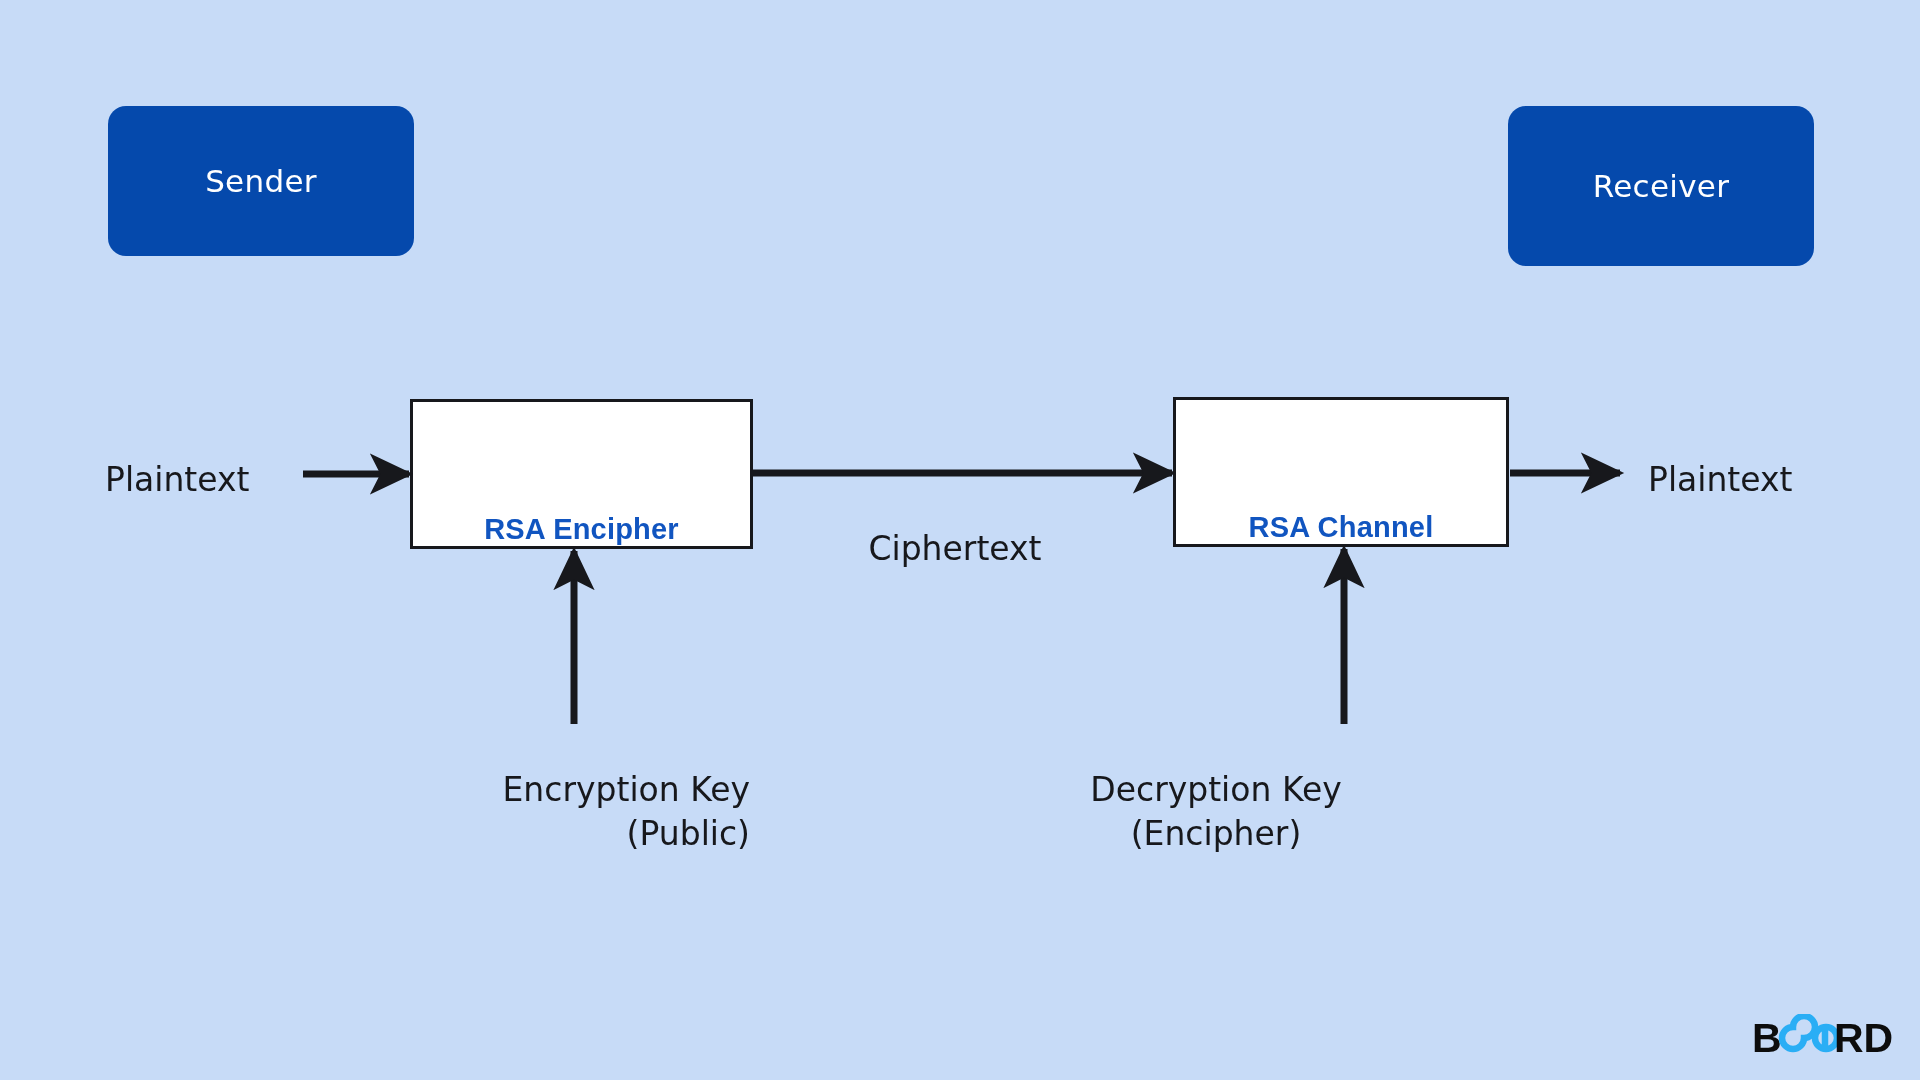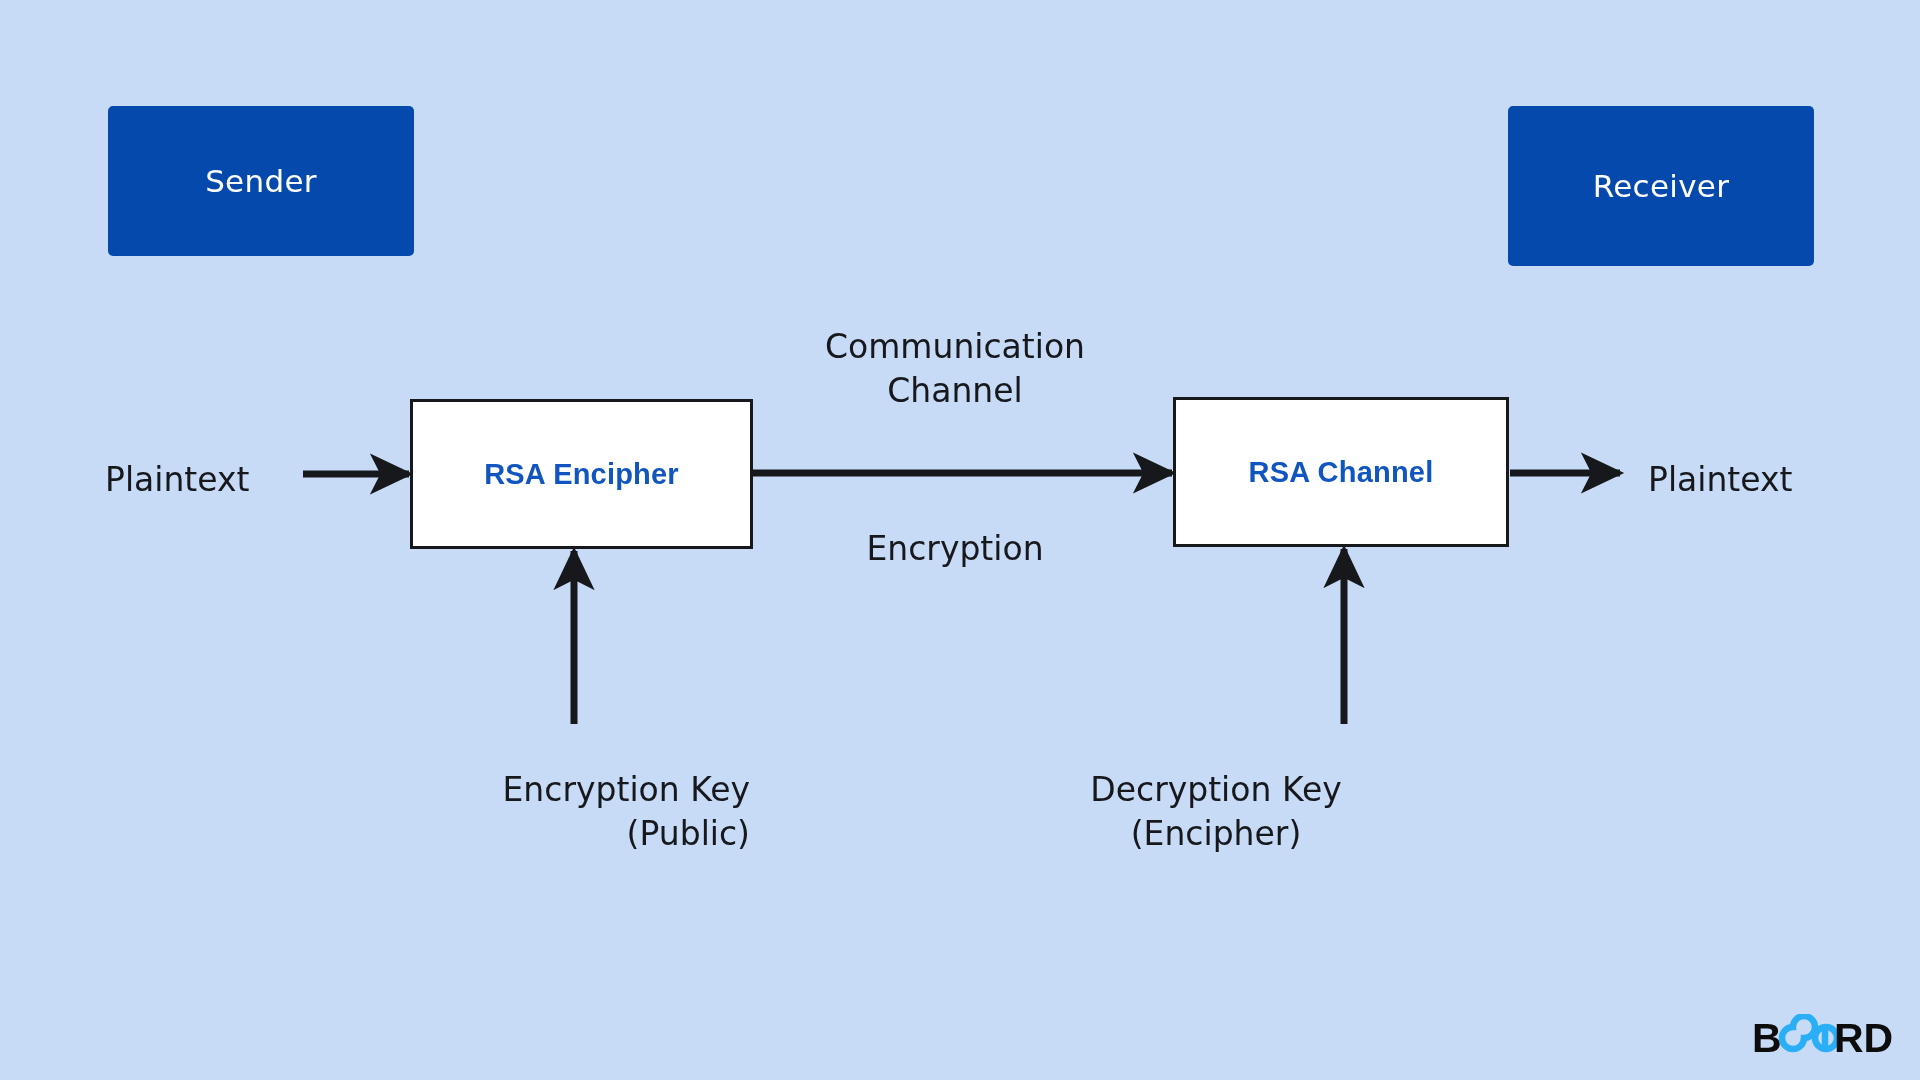--- a/index.html
+++ b/index.html
@@ -23,7 +23,7 @@
   .actor-box {
     position: absolute;
     background: #0549ac;
-    border-radius: 5px;
+    border-radius: 18px;
     display: flex;
     align-items: center;
     justify-content: center;

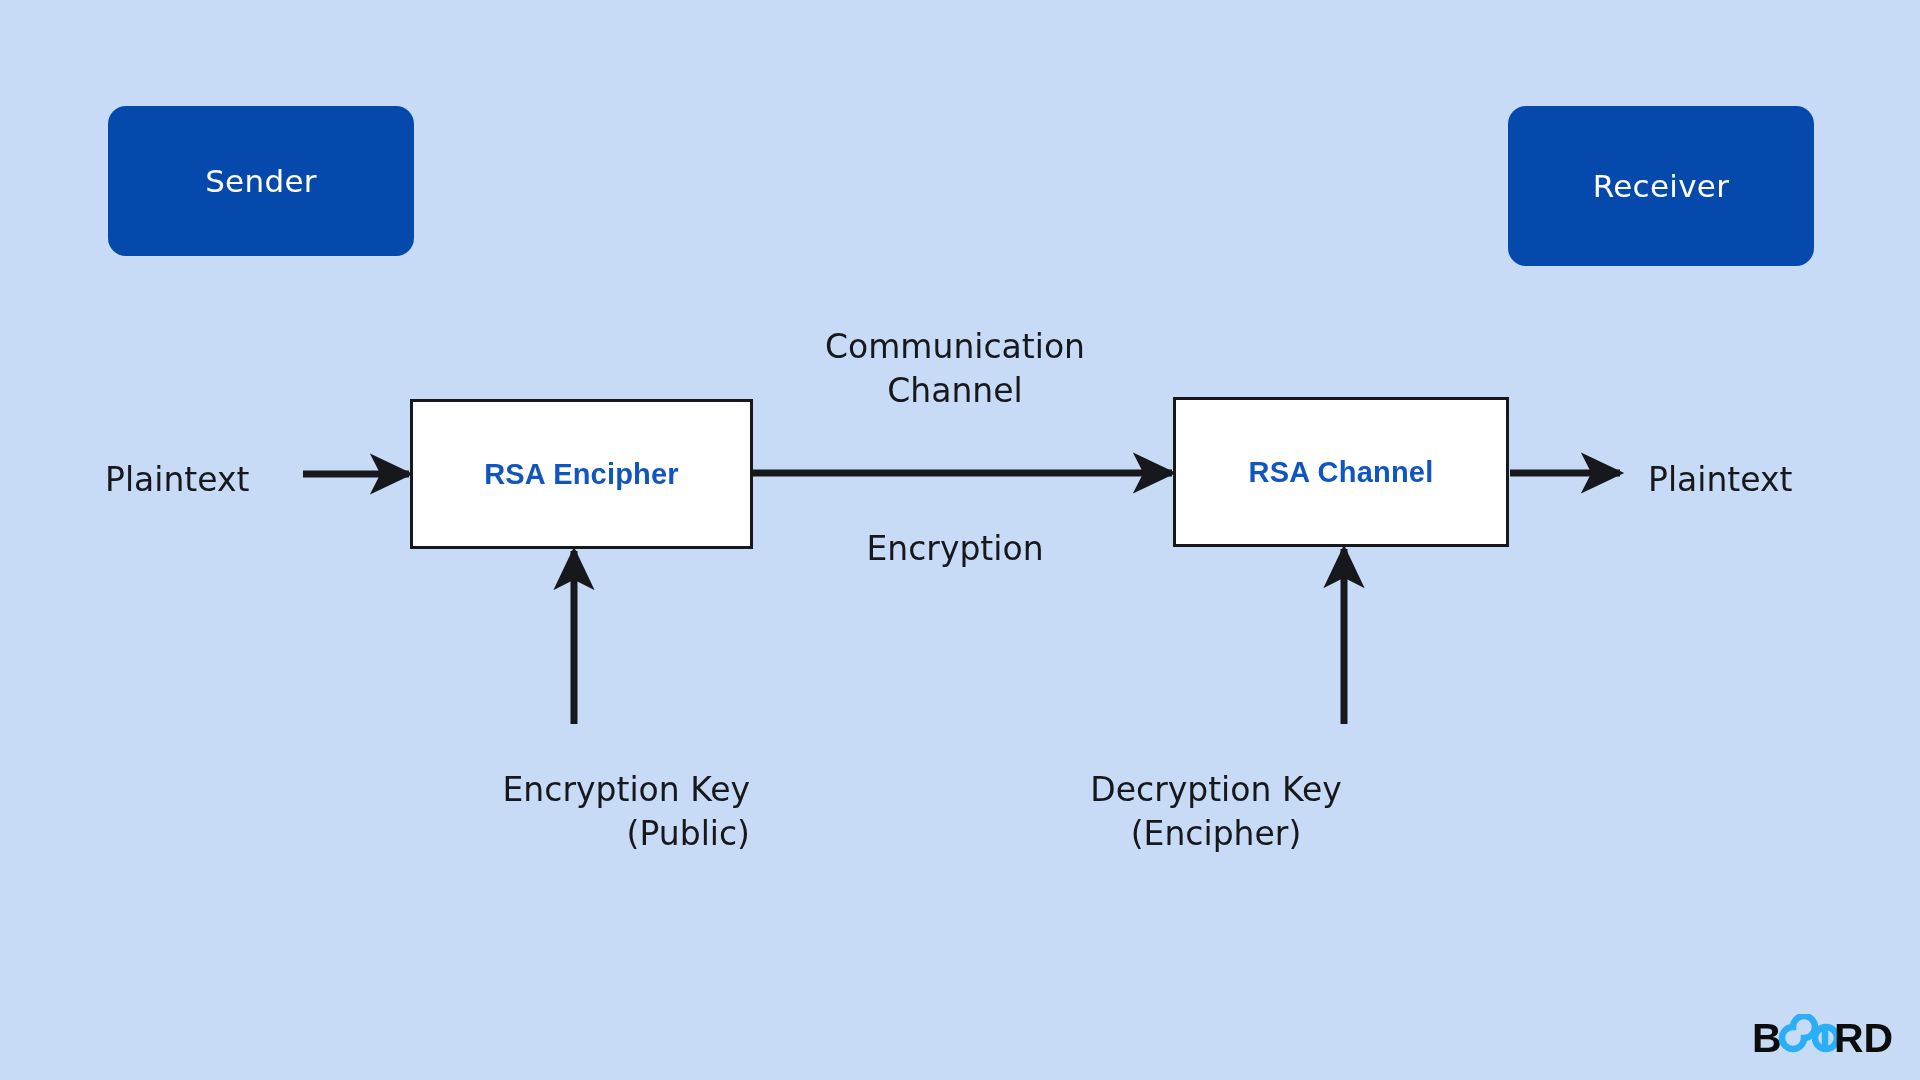--- a/index.html
+++ b/index.html
@@ -120,10 +120,6 @@
 
   <div class="text-label" id="plaintext-out-label">Plaintext</div>
 
-  <div class="text-label center" id="channel-label">
-    <div>Communication</div>
-    <div>Channel</div>
-  </div>
 
   <div class="text-label center" id="ciphertext-label">Encryption</div>
 

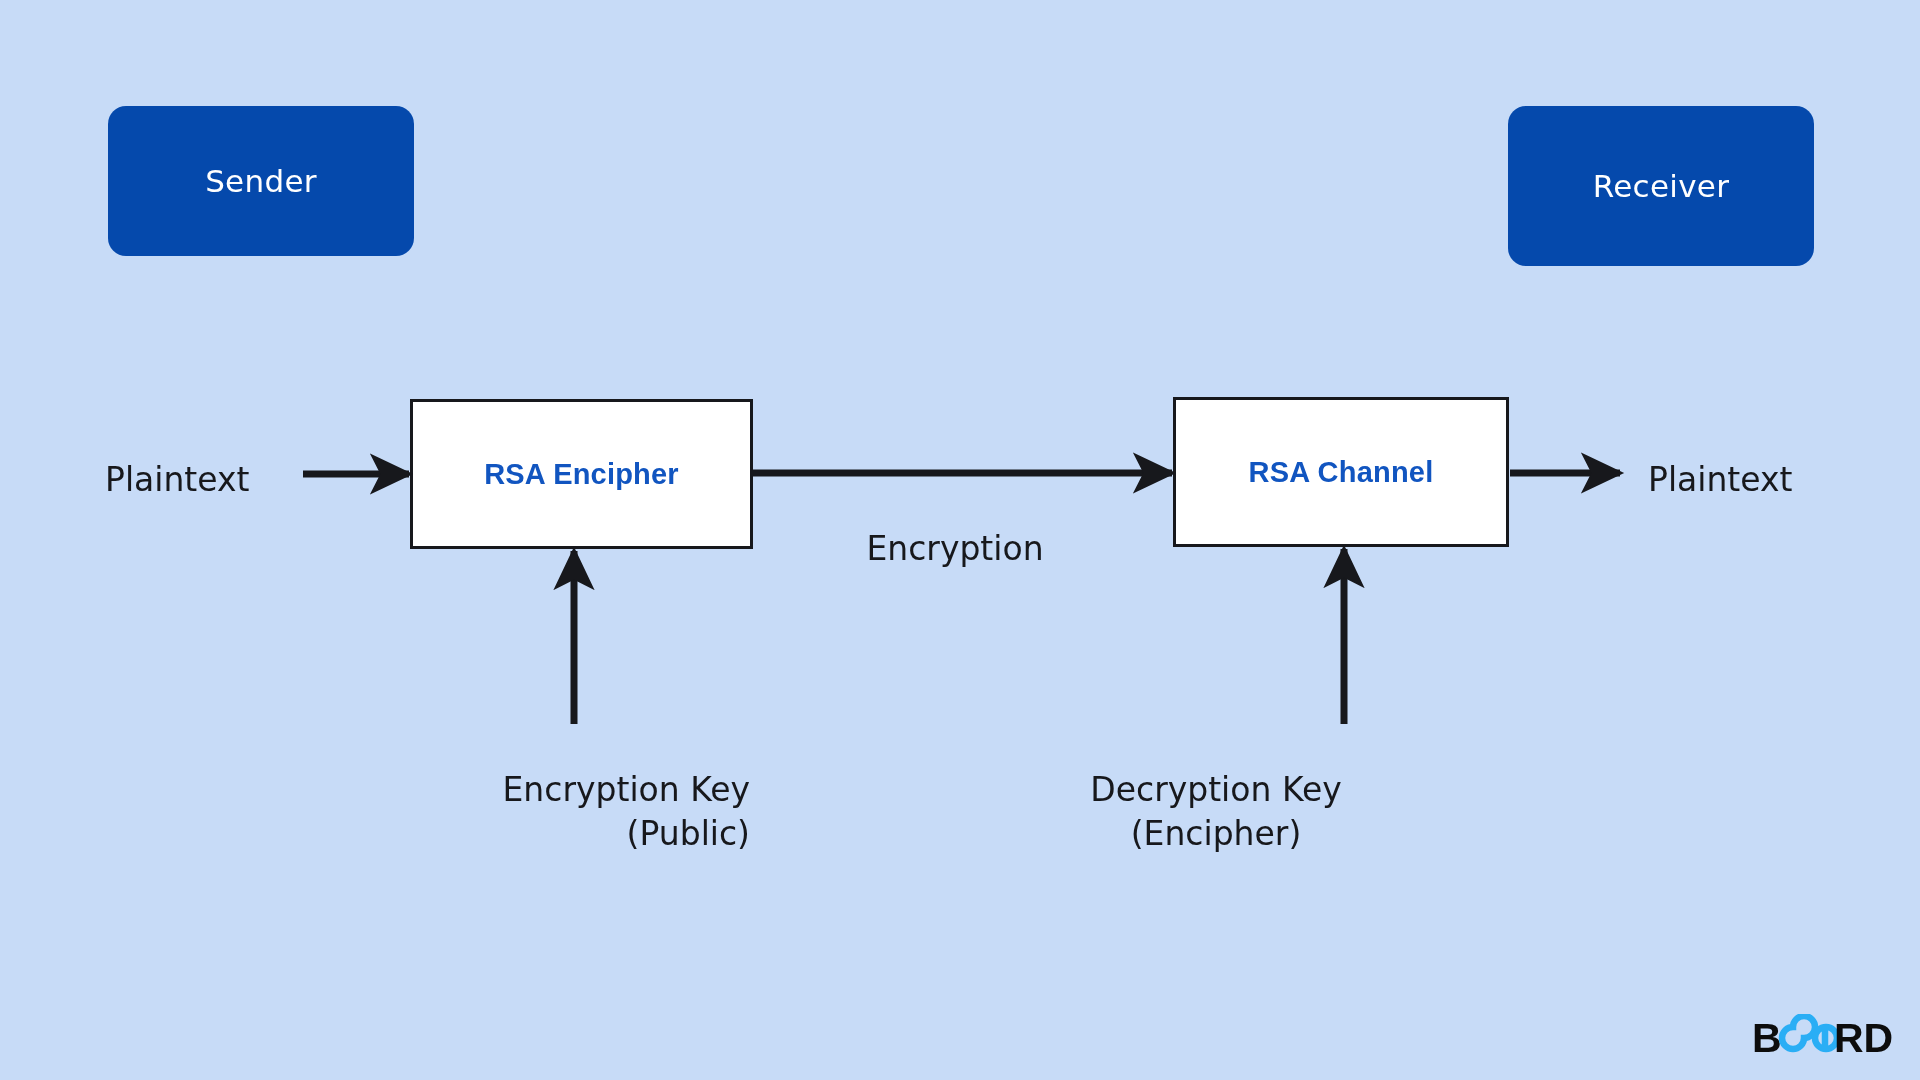--- a/index.html
+++ b/index.html
@@ -44,7 +44,7 @@
     background: #ffffff;
     border: 3px solid #17181c;
     display: flex;
-    align-items: center;
+    align-items: flex-end;
     justify-content: center;
     box-sizing: border-box;
   }

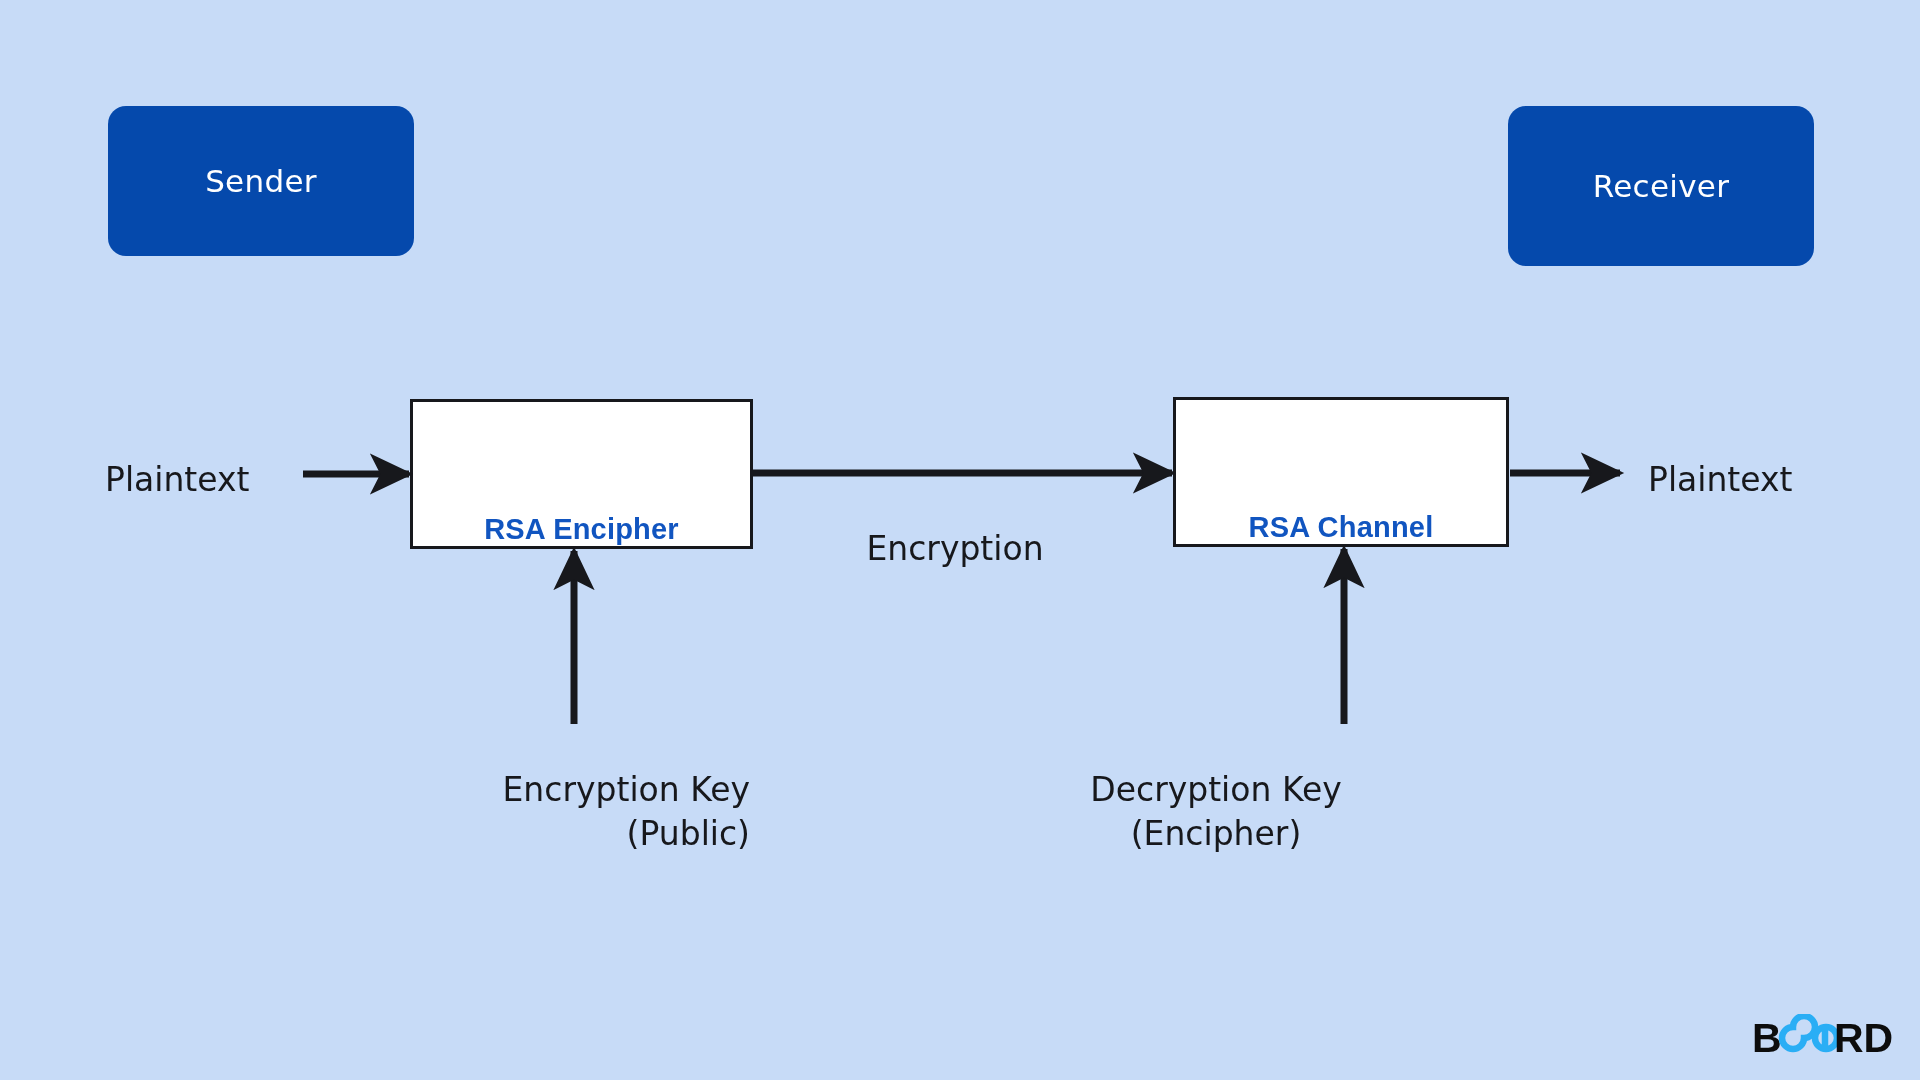--- a/index.html
+++ b/index.html
@@ -121,7 +121,7 @@
   <div class="text-label" id="plaintext-out-label">Plaintext</div>
 
 
-  <div class="text-label center" id="ciphertext-label">Encryption</div>
+  <div class="text-label center" id="ciphertext-label">Ciphertext</div>
 
   <div class="text-label center" id="enc-key-label">
     <div>Encryption Key</div>

